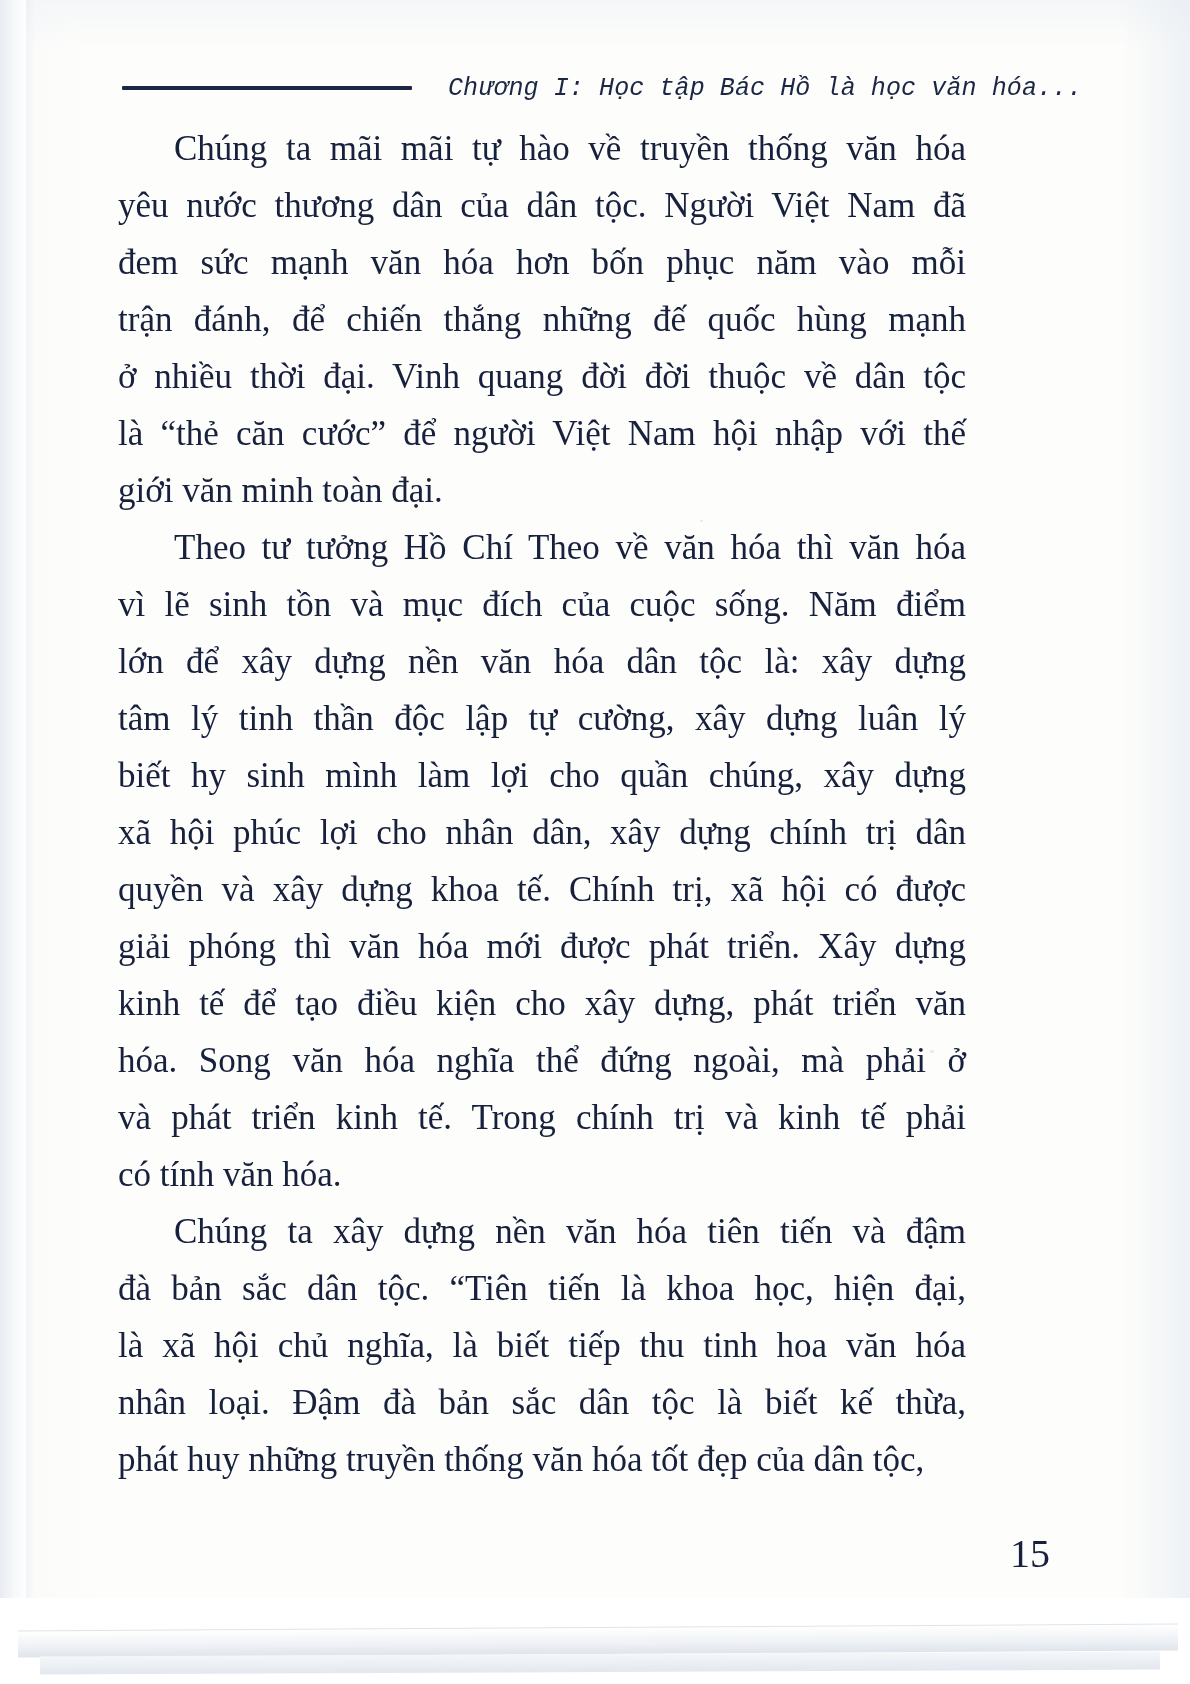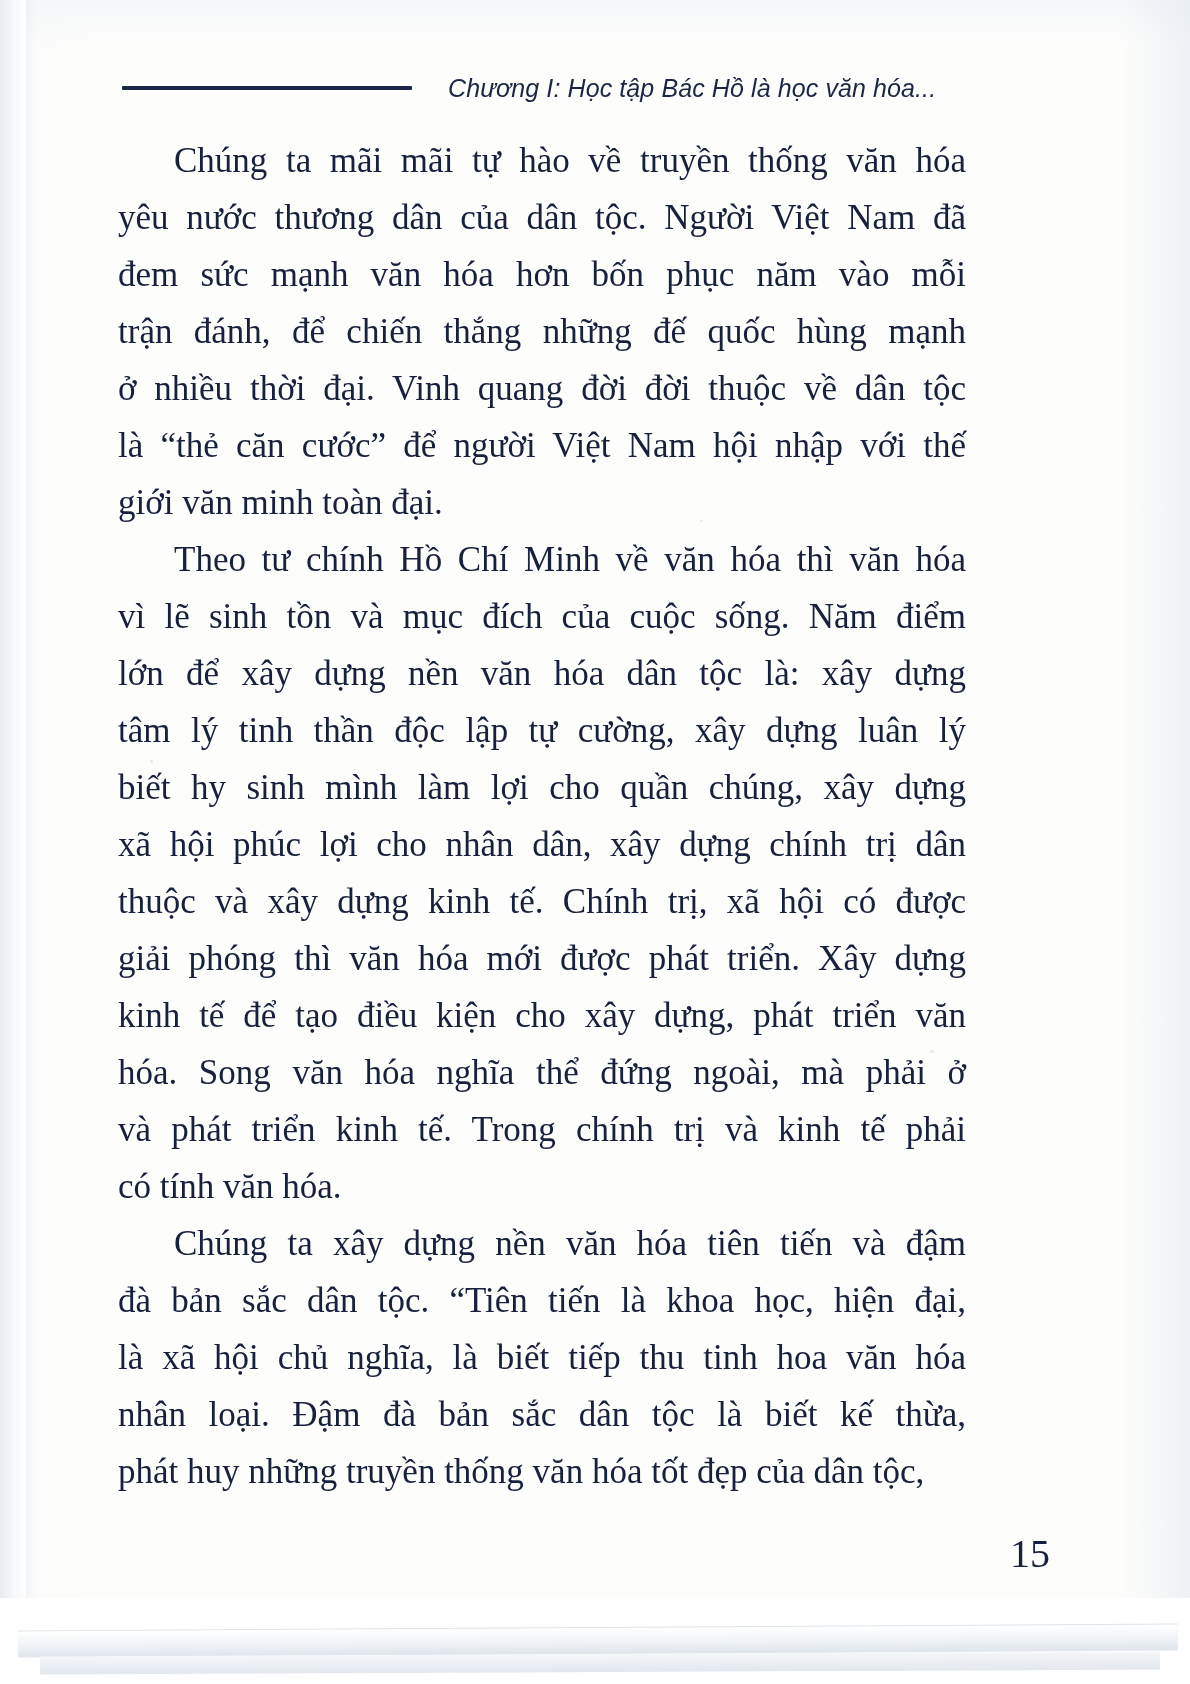--- a/index.html
+++ b/index.html
@@ -92,7 +92,7 @@
 
   .head-title {
     margin-left: 36px;
-    font-family: Liberation Sans, sans-serif;
+    font-family: Liberation Mono, monospace;
     font-style: italic;
     font-size: 25px;
     letter-spacing: 0.1px;

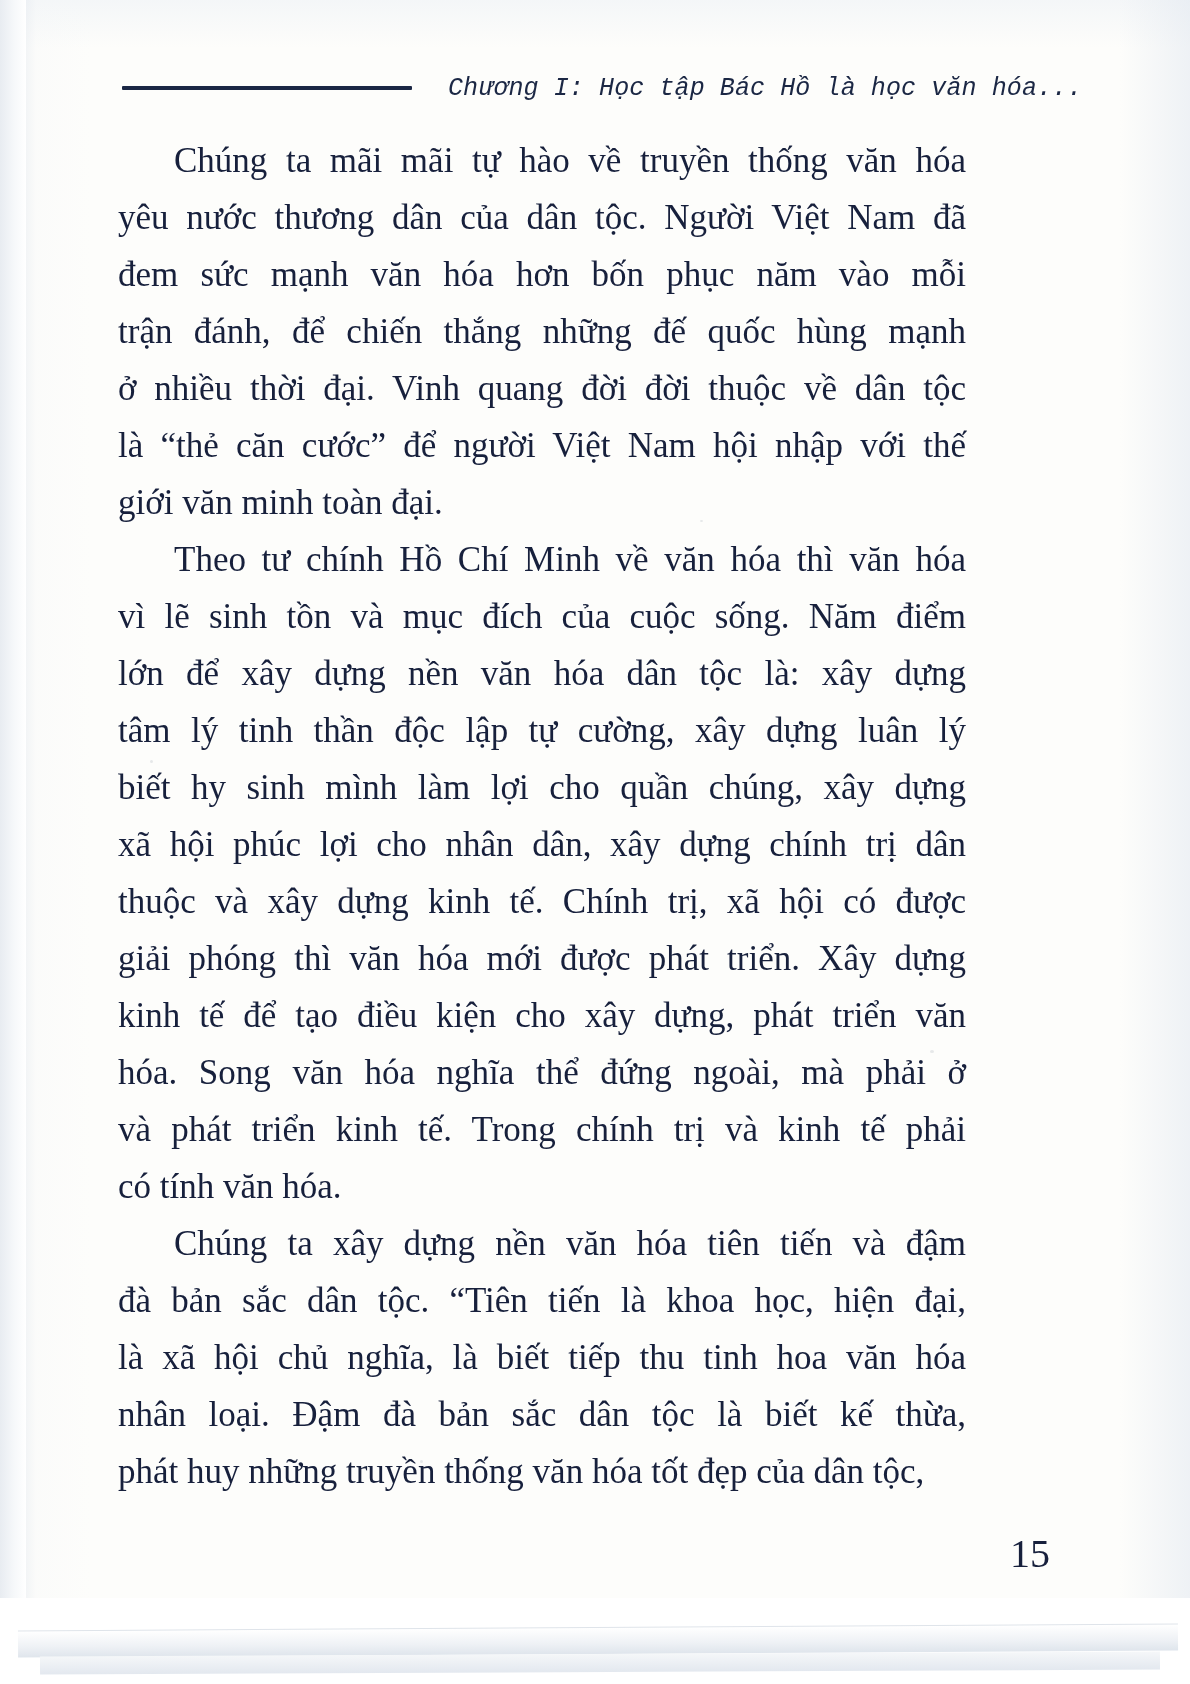--- a/index.html
+++ b/index.html
@@ -104,7 +104,7 @@
   .body-text {
     position: absolute;
     left: 118px;
-    top: 132px;
+    top: 120px;
     width: 848px;
   }
 

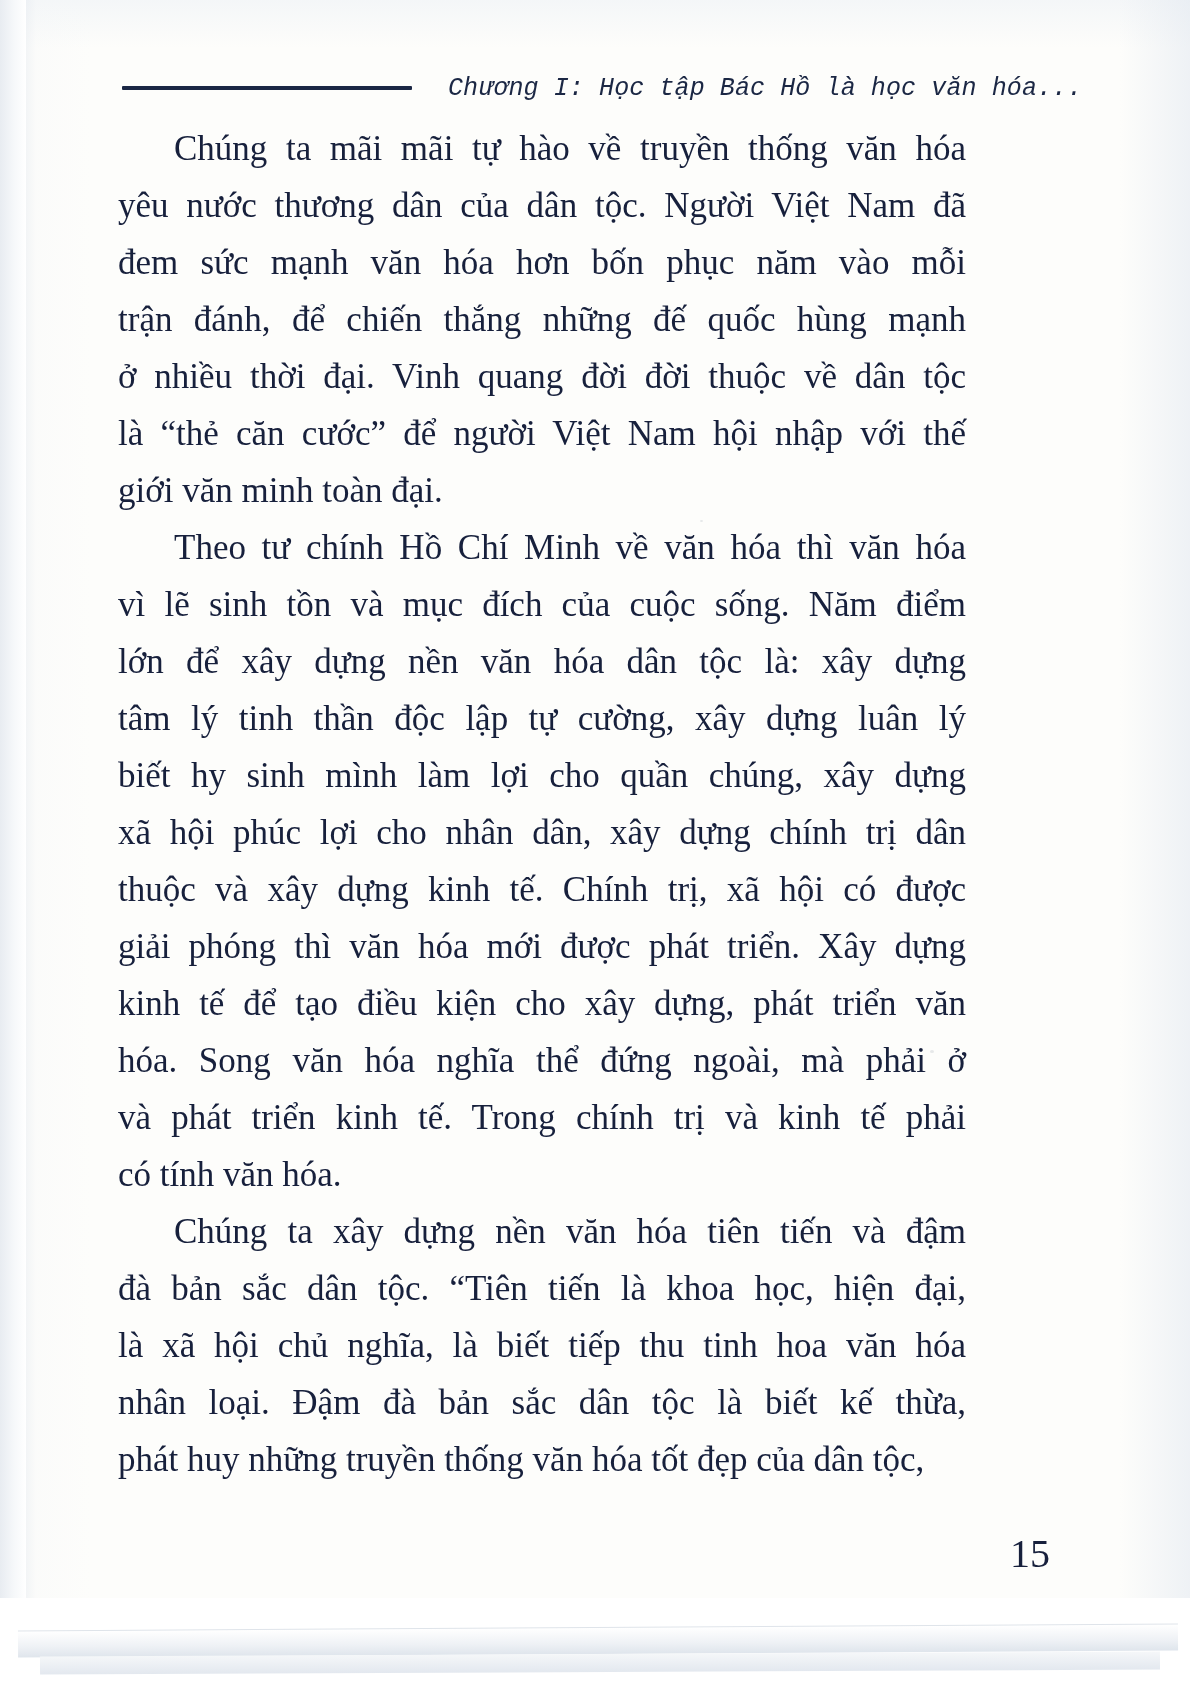--- a/index.html
+++ b/index.html
@@ -180,7 +180,7 @@
         <span class="line">giới văn minh toàn đại.</span>
       </p>
       <p class="para">
-        <span class="line indent stretch">Theo tư chính Hồ Chí Minh về văn hóa thì văn hóa</span>
+        <span class="line indent stretch">Theo tư tưởng Hồ Chí Theo về văn hóa thì văn hóa</span>
         <span class="line stretch">vì lẽ sinh tồn và mục đích của cuộc sống. Năm điểm</span>
         <span class="line stretch">lớn để xây dựng nền văn hóa dân tộc là: xây dựng</span>
         <span class="line stretch">tâm lý tinh thần độc lập tự cường, xây dựng luân lý</span>

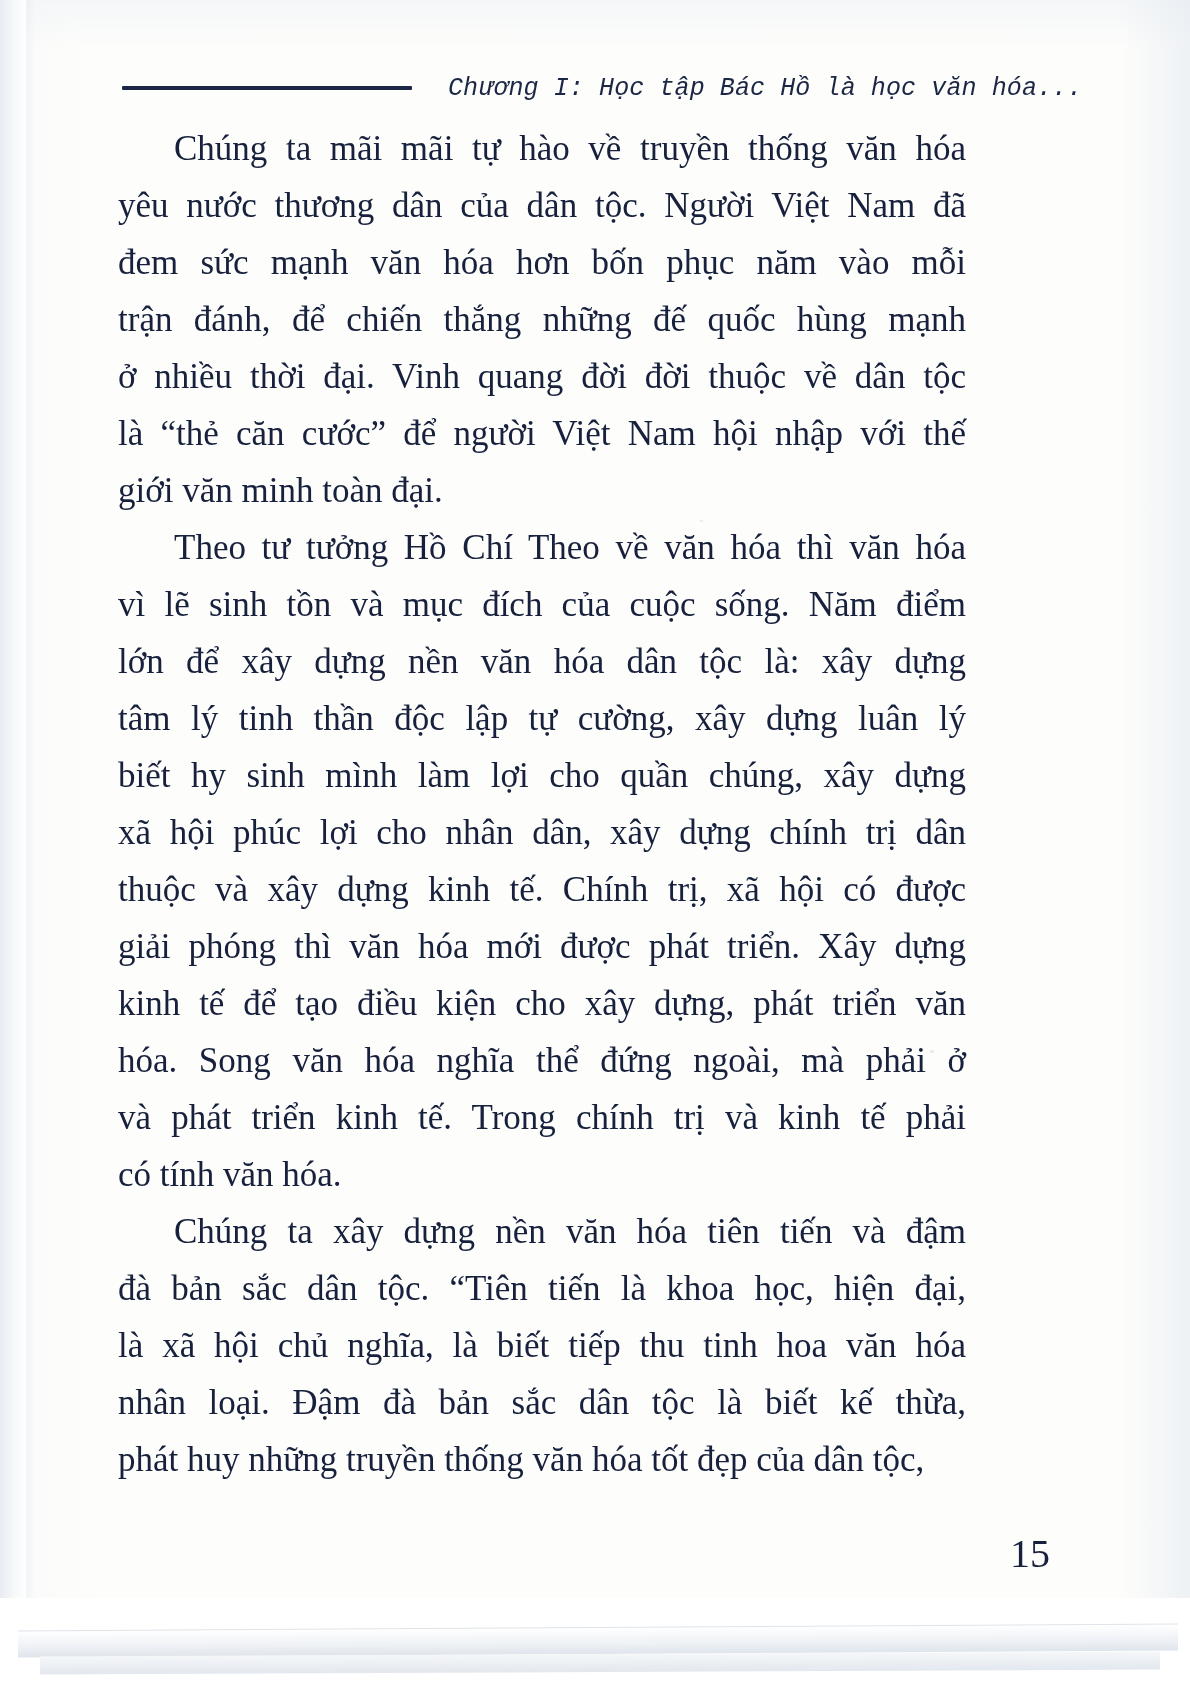--- a/index.html
+++ b/index.html
@@ -186,7 +186,7 @@
         <span class="line stretch">tâm lý tinh thần độc lập tự cường, xây dựng luân lý</span>
         <span class="line stretch">biết hy sinh mình làm lợi cho quần chúng, xây dựng</span>
         <span class="line stretch">xã hội phúc lợi cho nhân dân, xây dựng chính trị dân</span>
-        <span class="line stretch">thuộc và xây dựng kinh tế. Chính trị, xã hội có được</span>
+        <span class="line stretch">quyền và xây dựng khoa tế. Chính trị, xã hội có được</span>
         <span class="line stretch">giải phóng thì văn hóa mới được phát triển. Xây dựng</span>
         <span class="line stretch">kinh tế để tạo điều kiện cho xây dựng, phát triển văn</span>
         <span class="line stretch">hóa. Song văn hóa nghĩa thể đứng ngoài, mà phải ở</span>

